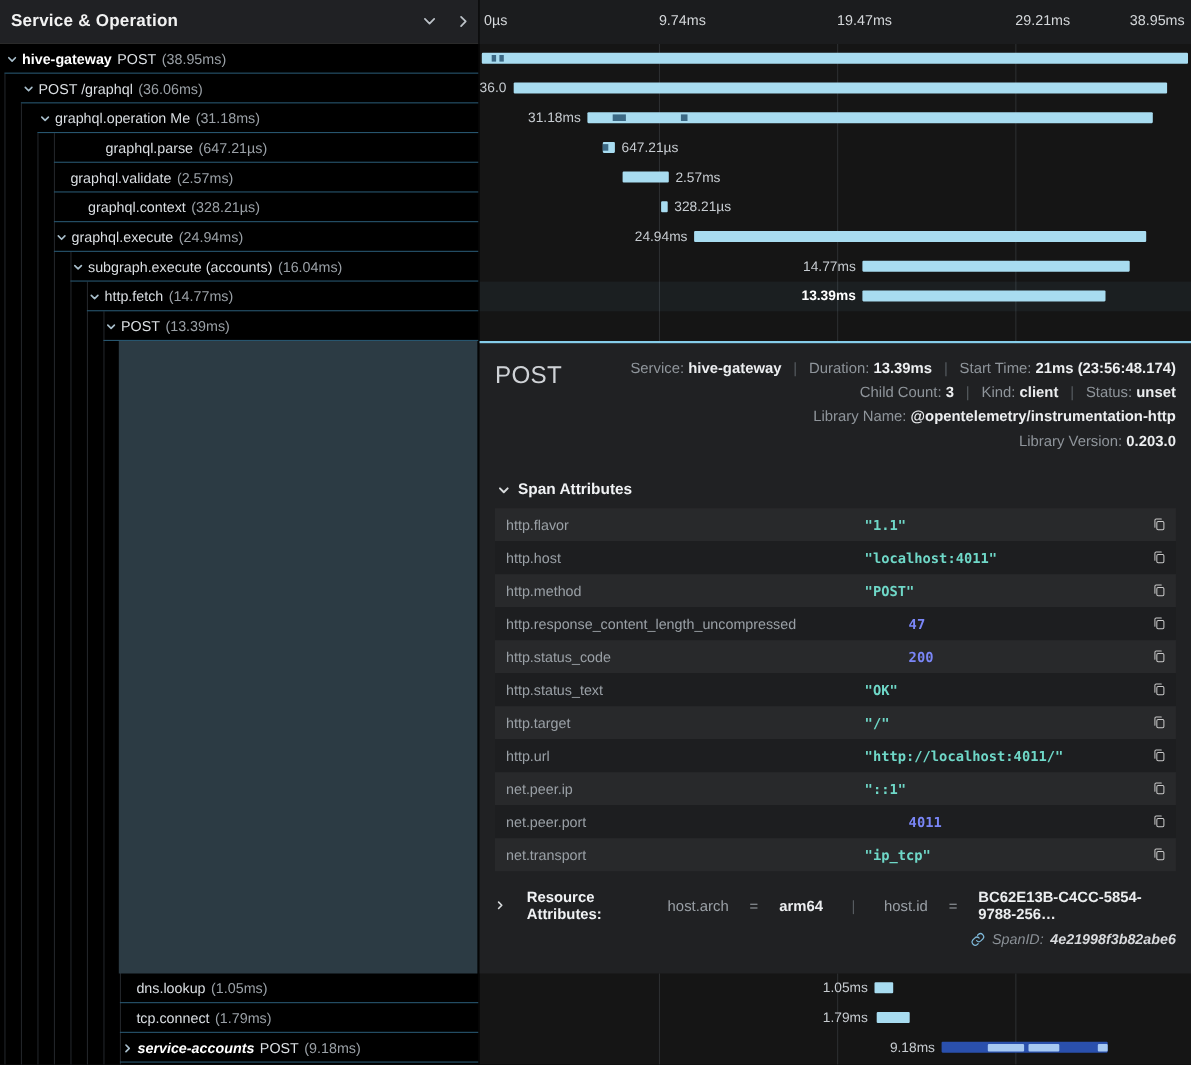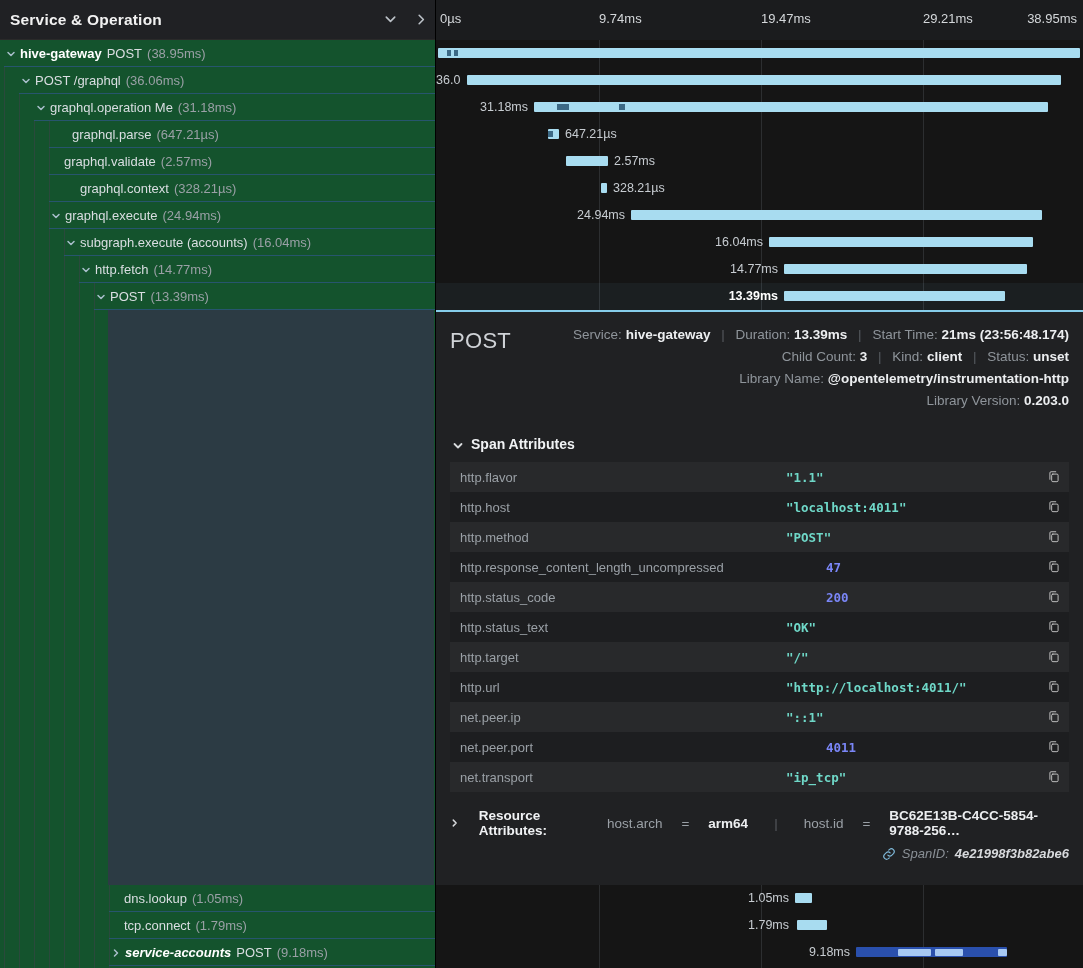--- a/index.html
+++ b/index.html
@@ -8,7 +8,7 @@
          font-family:"Liberation Sans", sans-serif; color:#ddd; }
 
   
-  .left { position:absolute; left:0; top:0; width:518px; height:968px; background:#14532d; }
+  .left { position:absolute; left:0; top:0; width:518px; height:968px; background:#000000; }
   .left-header { position:relative; height:40px; background:#202124; display:flex; align-items:center;
                  padding:0 10px; border-bottom:1px solid #2a2a2a; }
   .lh-title { flex:1; font-size:15.5px; font-weight:700; color:#f2f2f2; letter-spacing:.2px; }

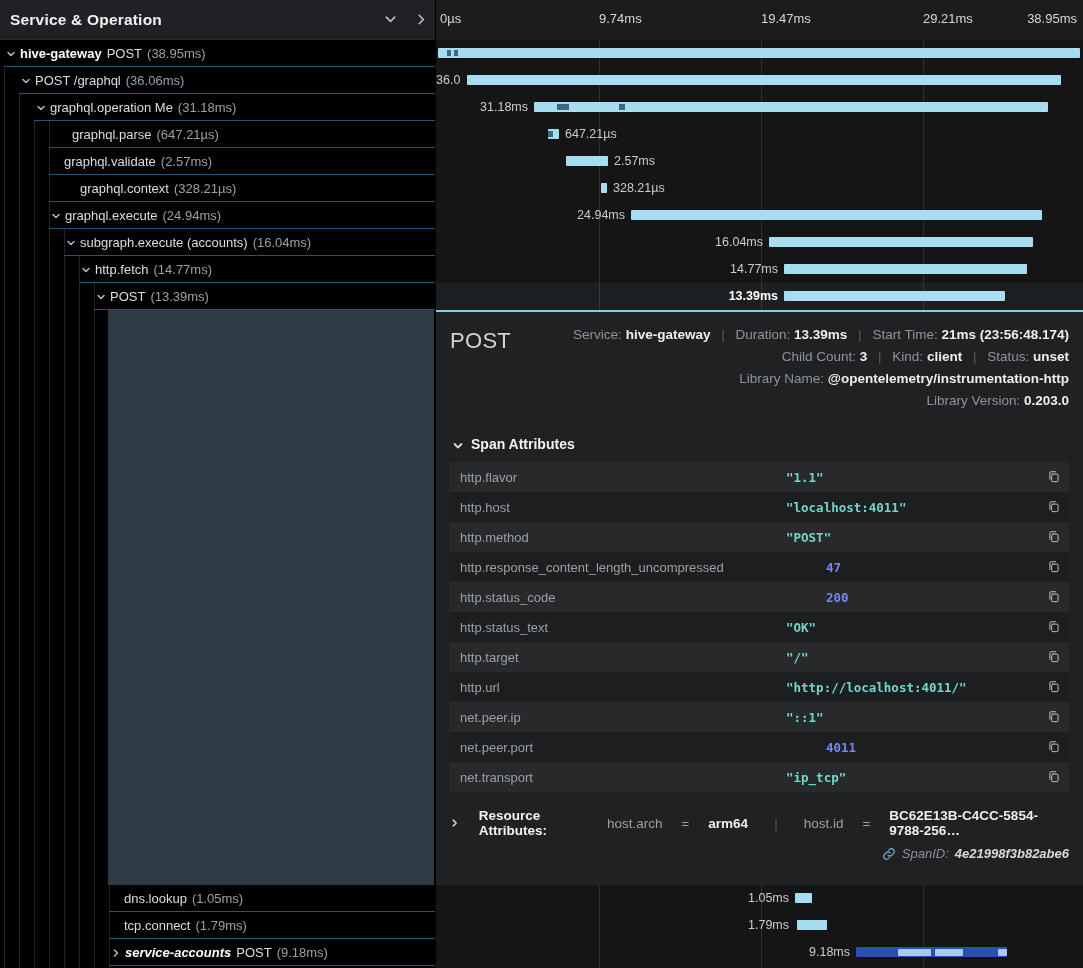--- a/index.html
+++ b/index.html
@@ -157,7 +157,7 @@
         <span class="tdur">(31.18ms)</span>
         <i class="rb" style="left:34px"></i>
       </div>
-      <div class="trow" style="padding-left:72px">
+      <div class="trow" style="padding-left:96px">
         <span class="tstrong"></span>
         <span class="tname">graphql.parse</span>
         <span class="tdur">(647.21µs)</span>

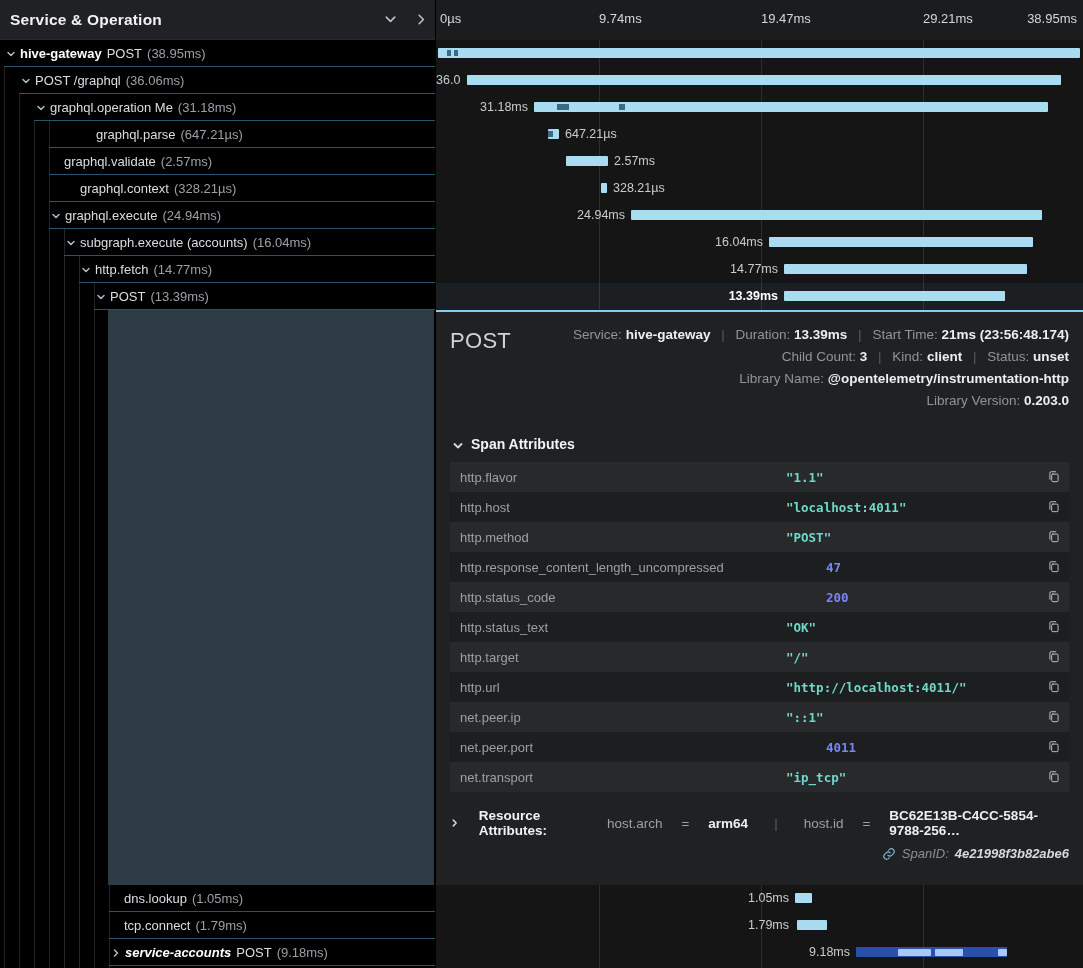--- a/index.html
+++ b/index.html
@@ -289,10 +289,6 @@
         <div class="bar" style="left:195px;width:411px"></div>
       </div>
       <div class="wrow">
-        <span class="blabel" style="left:0;width:327px">16.04ms</span>
-        <div class="bar" style="left:333px;width:264px"></div>
-      </div>
-      <div class="wrow">
         <span class="blabel" style="left:0;width:342px">14.77ms</span>
         <div class="bar" style="left:348px;width:243px"></div>
       </div>

